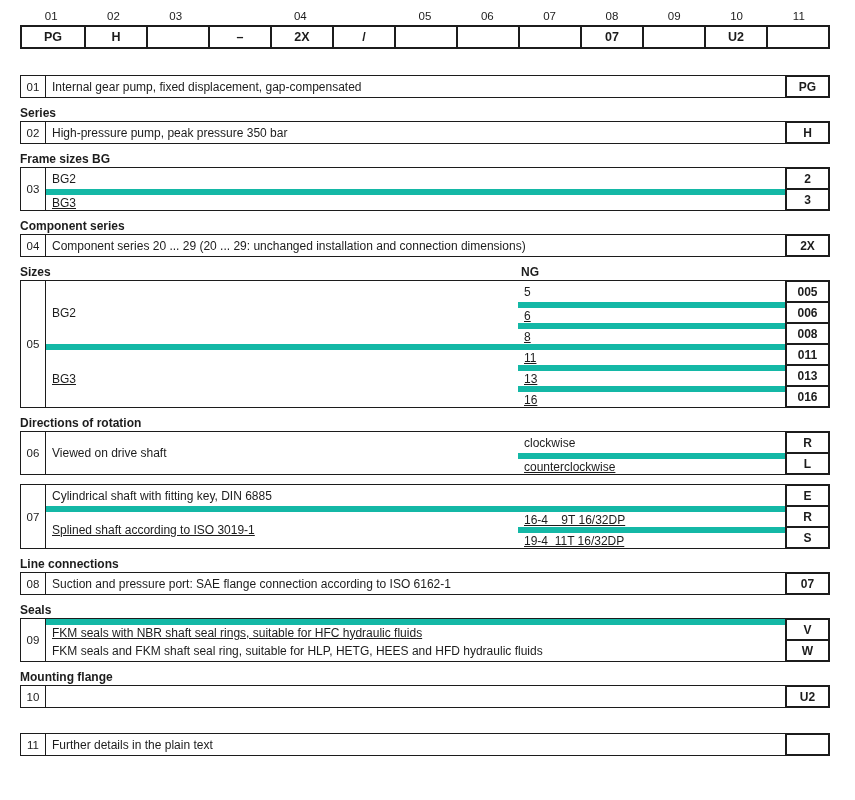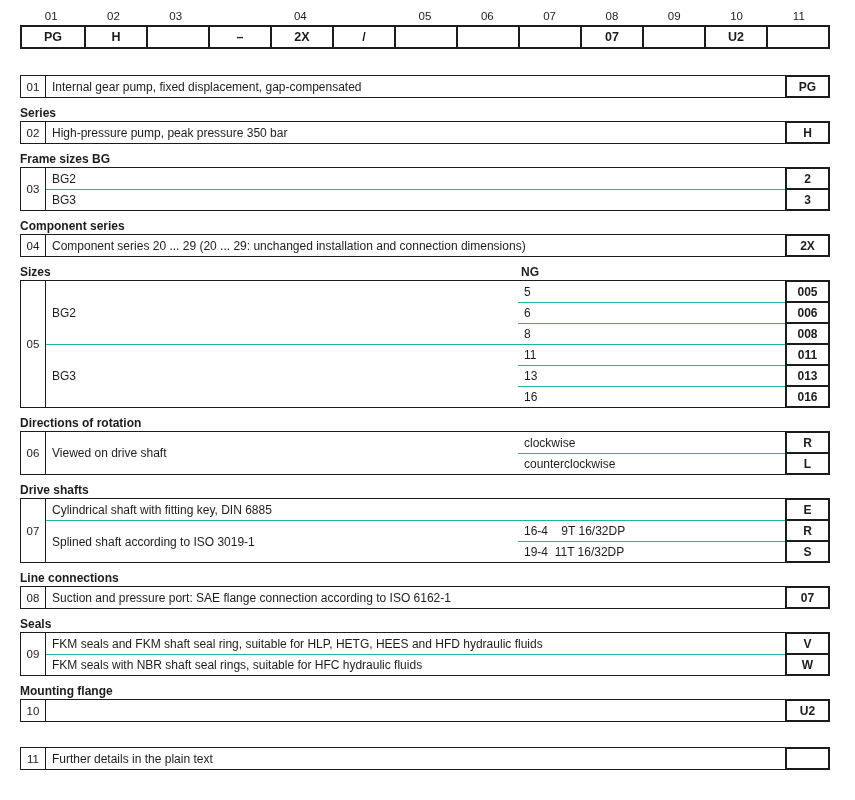--- a/index.html
+++ b/index.html
@@ -58,7 +58,7 @@
   .desc { padding-left: 6px; }
   .val  { padding-left: 6px; }
   .pre  { white-space: pre; }
-  .bt   { border-top: 1px solid #14b8a6; }
+  .bt   { border-top: 6px solid #14b8a6; text-decoration: underline; }
 
   .codecol { width: 45px; display: flex; flex-direction: column; }
   .codebox {

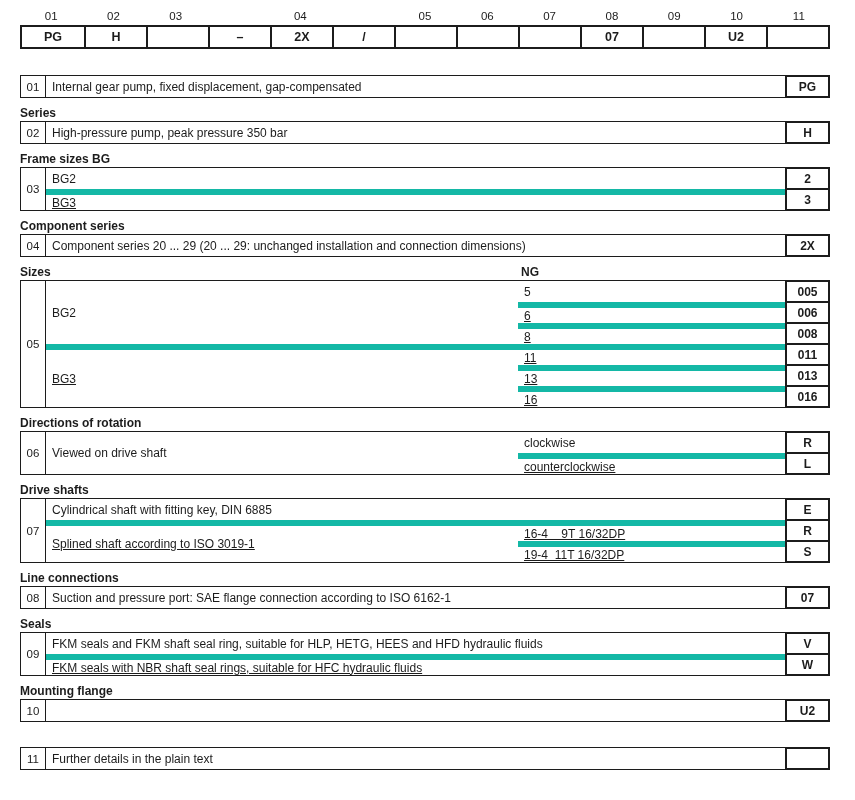--- a/index.html
+++ b/index.html
@@ -206,7 +206,6 @@
   </div>
 
   <div class="section">
-    <div class="sec-title">Drive shafts</div>
     <div class="body-row">
       <div class="tbl cols-mid">
         <div class="cell numcell" style="grid-row:1/4;grid-column:1">07</div>

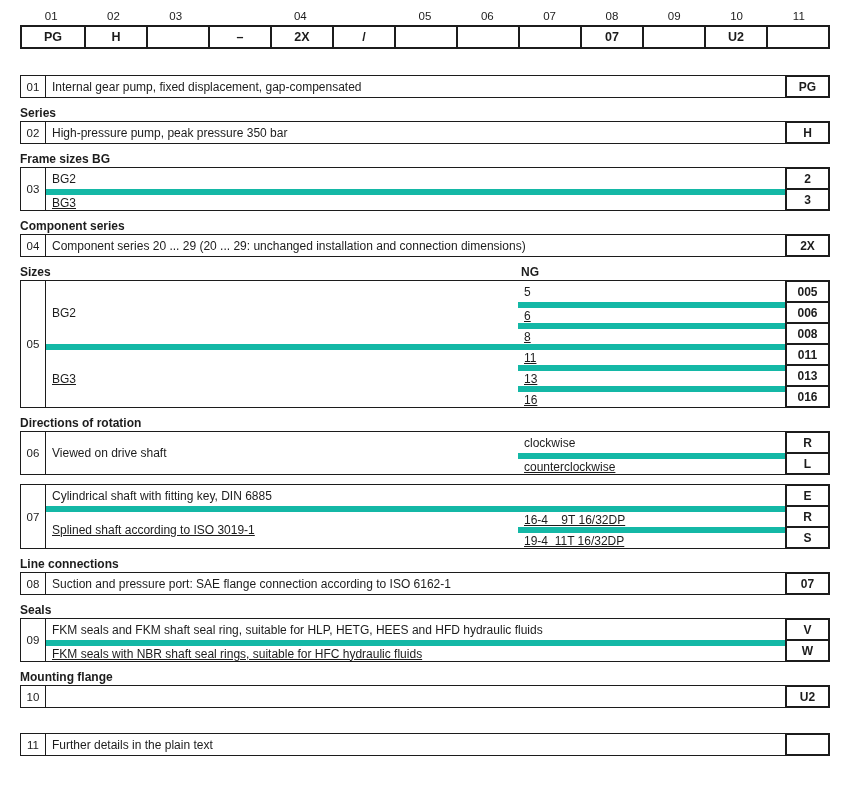--- a/index.html
+++ b/index.html
@@ -240,8 +240,8 @@
     <div class="body-row">
       <div class="tbl cols-simple">
         <div class="cell numcell" style="grid-row:1/3">09</div>
+        <div class="cell desc bt">FKM seals with NBR shaft seal rings, suitable for HFC hydraulic fluids</div>
         <div class="cell desc">FKM seals and FKM shaft seal ring, suitable for HLP, HETG, HEES and HFD hydraulic fluids</div>
-        <div class="cell desc bt">FKM seals with NBR shaft seal rings, suitable for HFC hydraulic fluids</div>
       </div>
       <div class="codecol">
         <div class="codebox">V</div>

